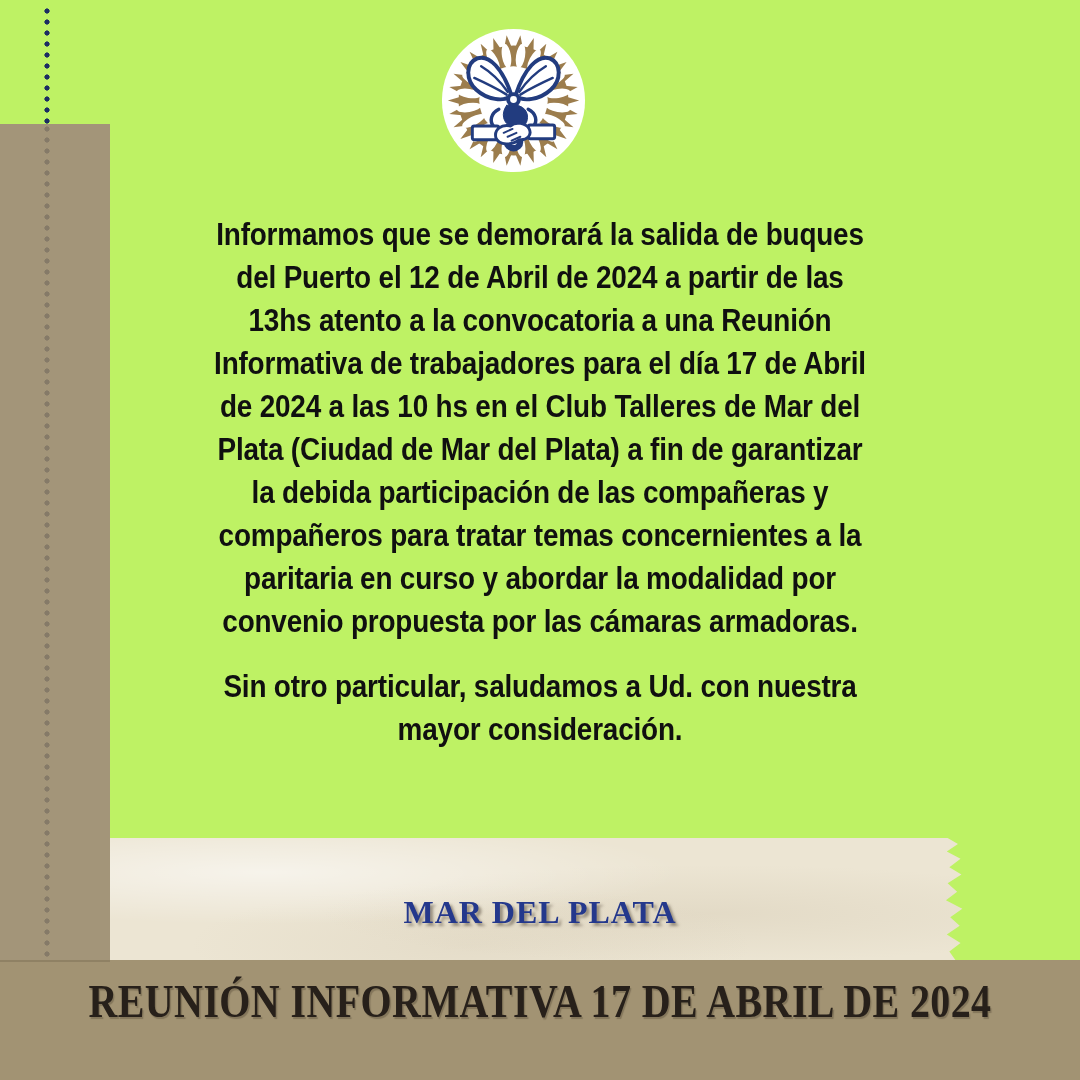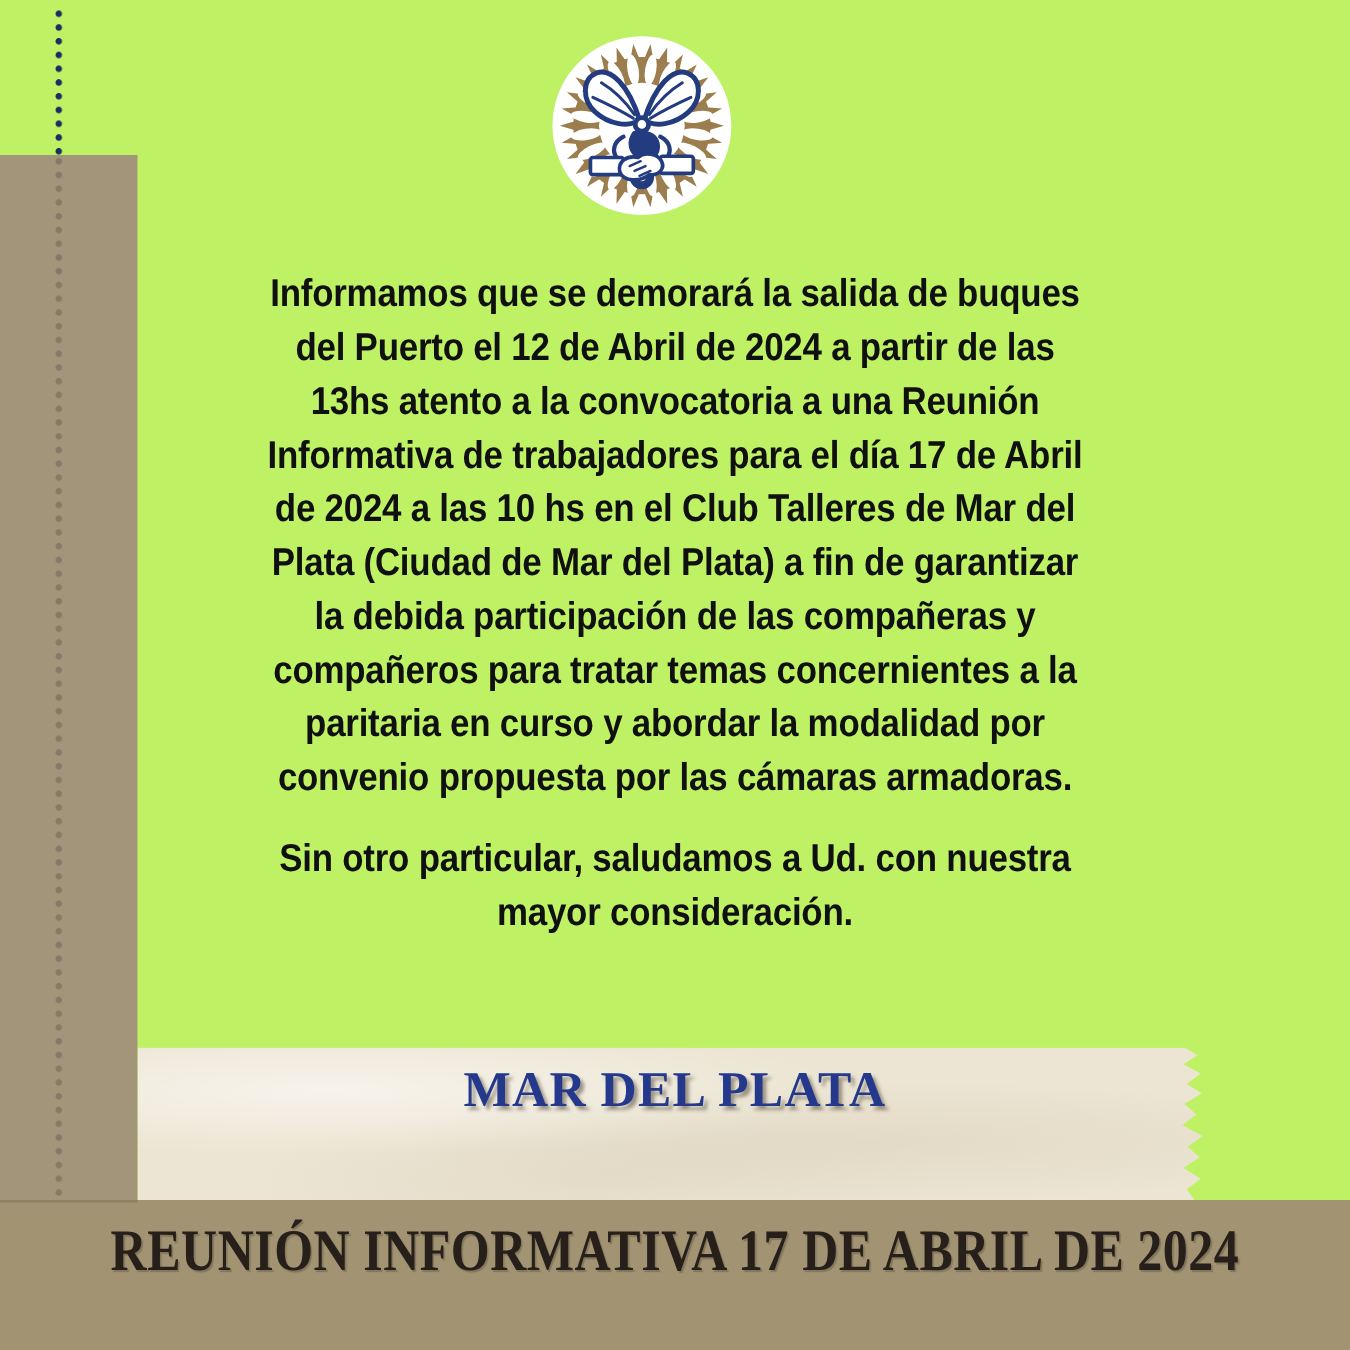--- a/index.html
+++ b/index.html
@@ -66,8 +66,9 @@
     color:var(--headline-navy);
   }
   .banner-line{
-    font-size:40px;line-height:53px;letter-spacing:1px;white-space:nowrap;
+    font-size:32px;line-height:53px;letter-spacing:1px;white-space:nowrap;
     text-shadow:3px 3px 3px rgba(100,90,75,0.6);
+    margin-top:41px;
   }
   
   .bottom-bar{position:absolute;left:0;top:960px;width:1080px;height:120px;background:var(--tan-bottom);}

